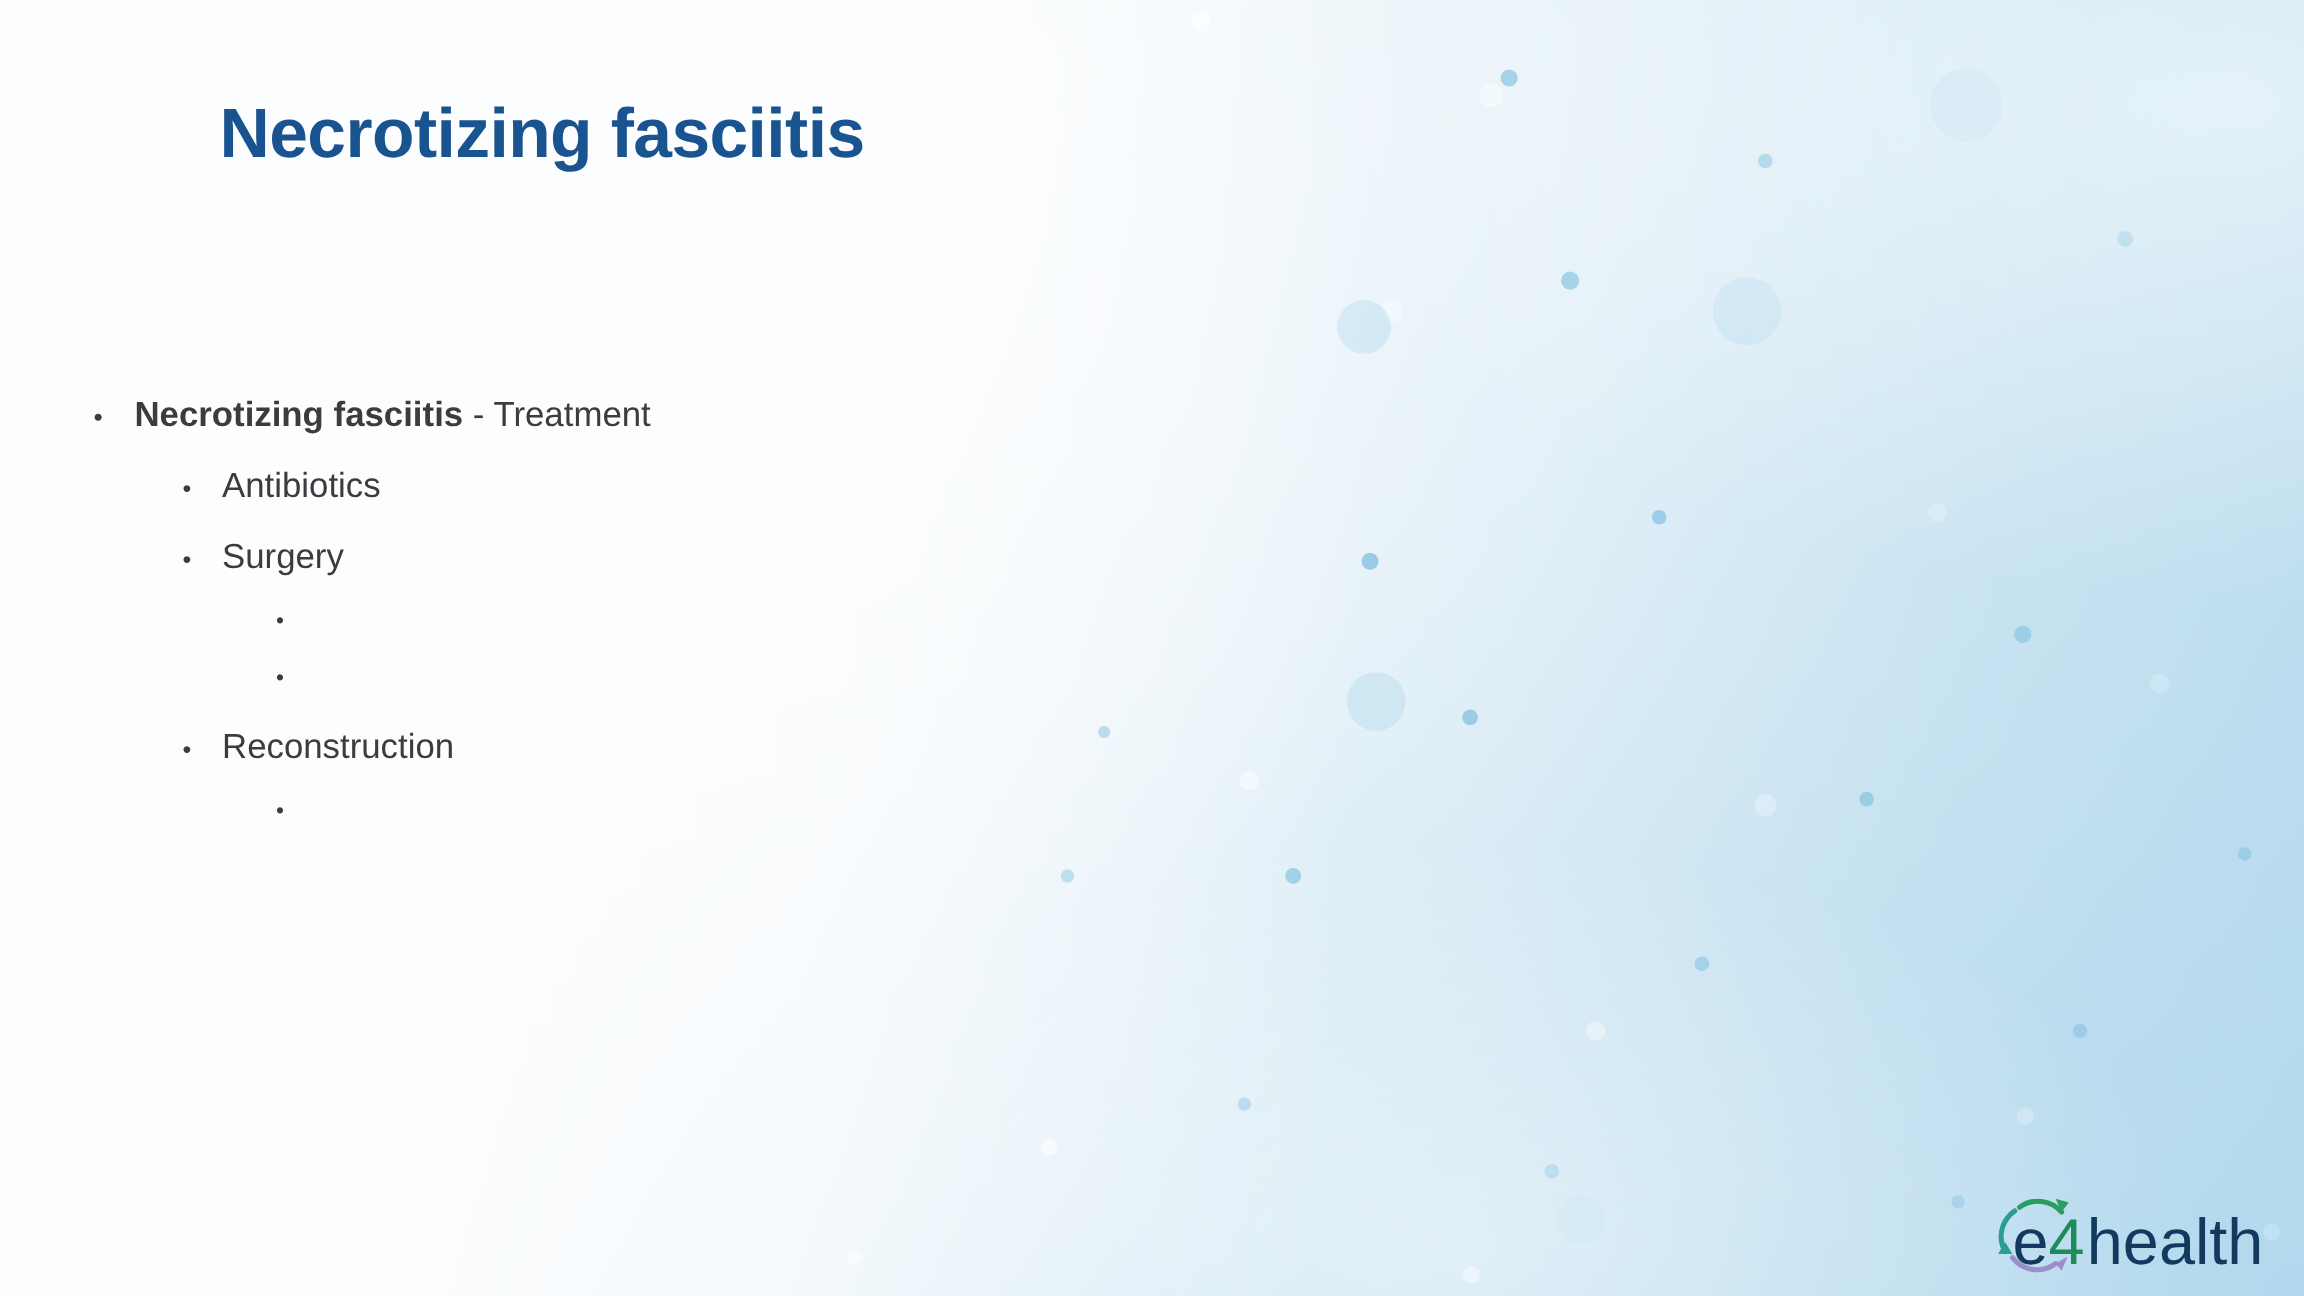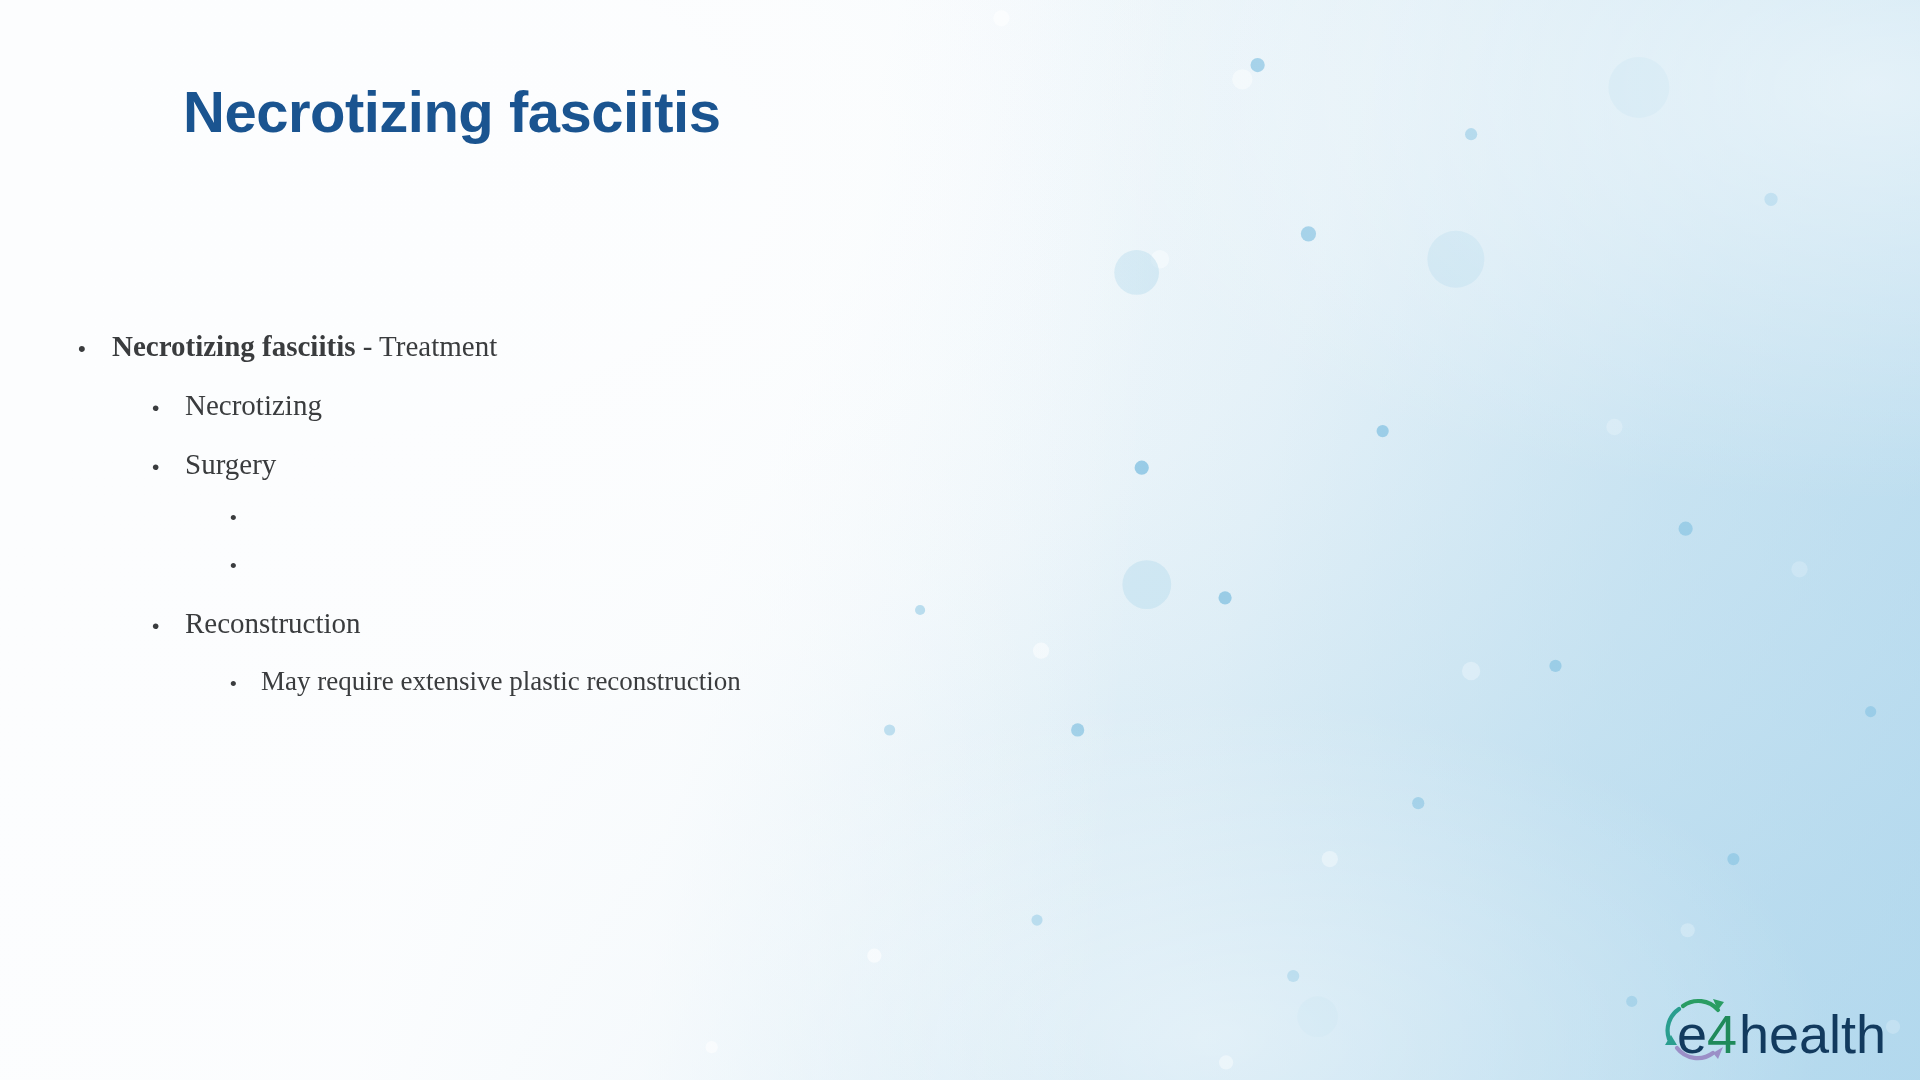--- a/index.html
+++ b/index.html
@@ -85,7 +85,6 @@
   .bullet-text {
     flex: 0 1 auto;
     white-space: nowrap;
-    font-family: Liberation Serif, serif;
   }
 
   

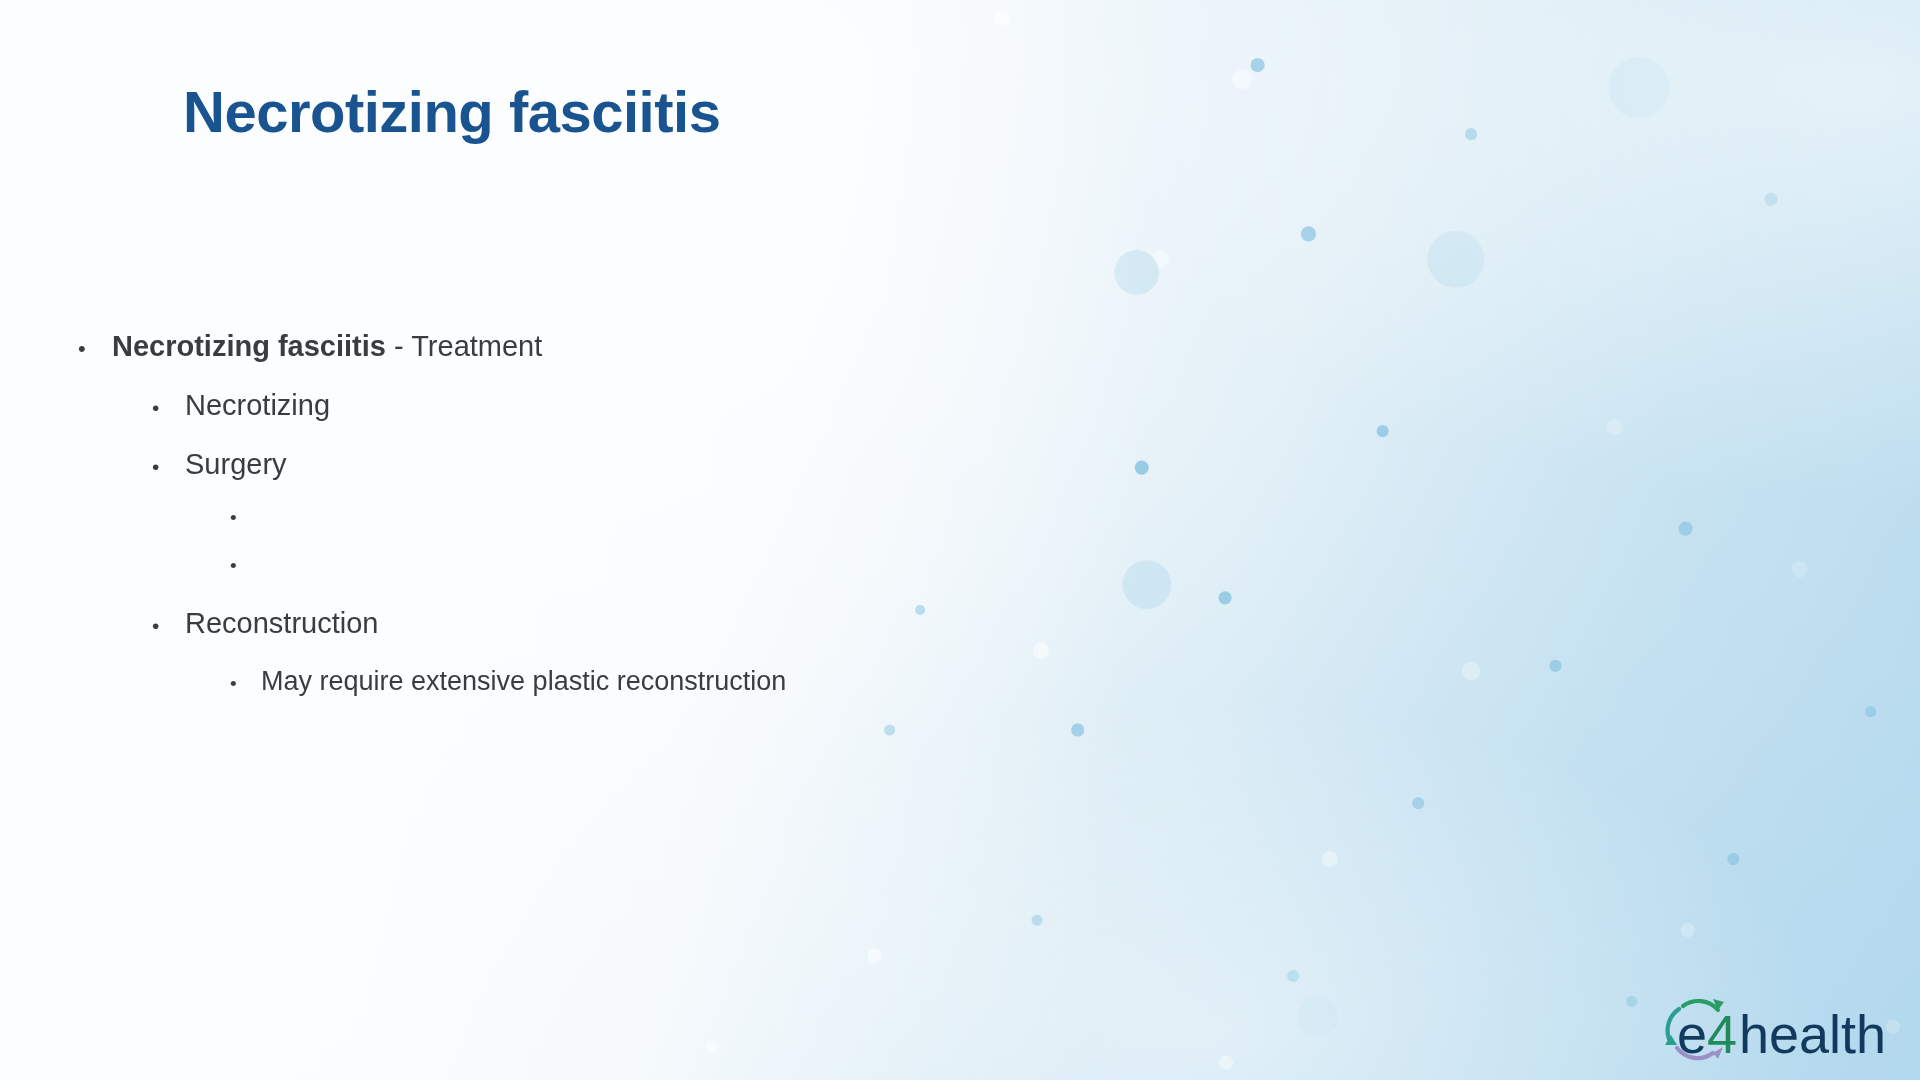--- a/index.html
+++ b/index.html
@@ -248,7 +248,7 @@
 
     <div class="bullet-row lvl2">
       <span class="bullet-dot">•</span>
-      <span class="bullet-text">Necrotizing</span>
+      <span class="bullet-text">Antibiotics</span>
     </div>
 
     <div class="bullet-row lvl2">

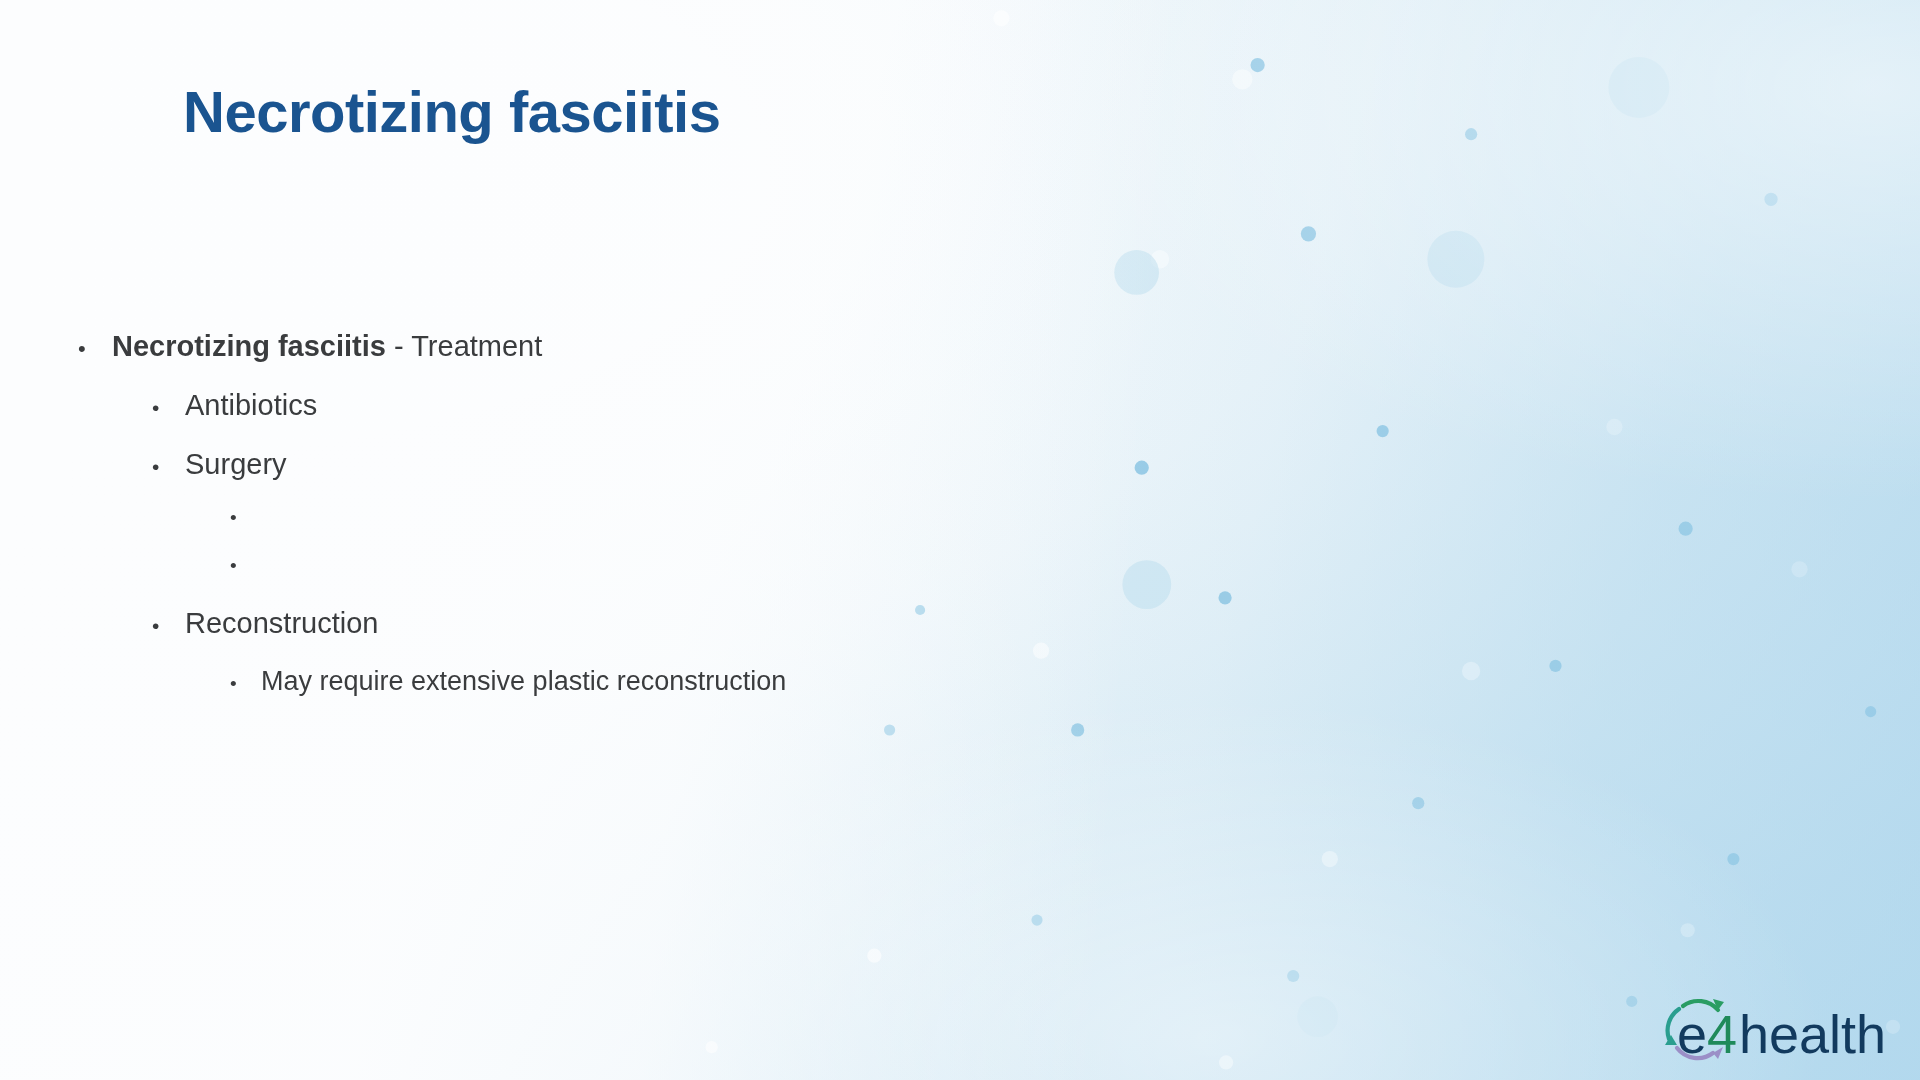--- a/index.html
+++ b/index.html
@@ -271,7 +271,6 @@
 
     <div class="bullet-row lvl3">
       <span class="bullet-dot">•</span>
-      <span class="bullet-text">May require extensive plastic reconstruction</span>
     </div>
 
   </div>

